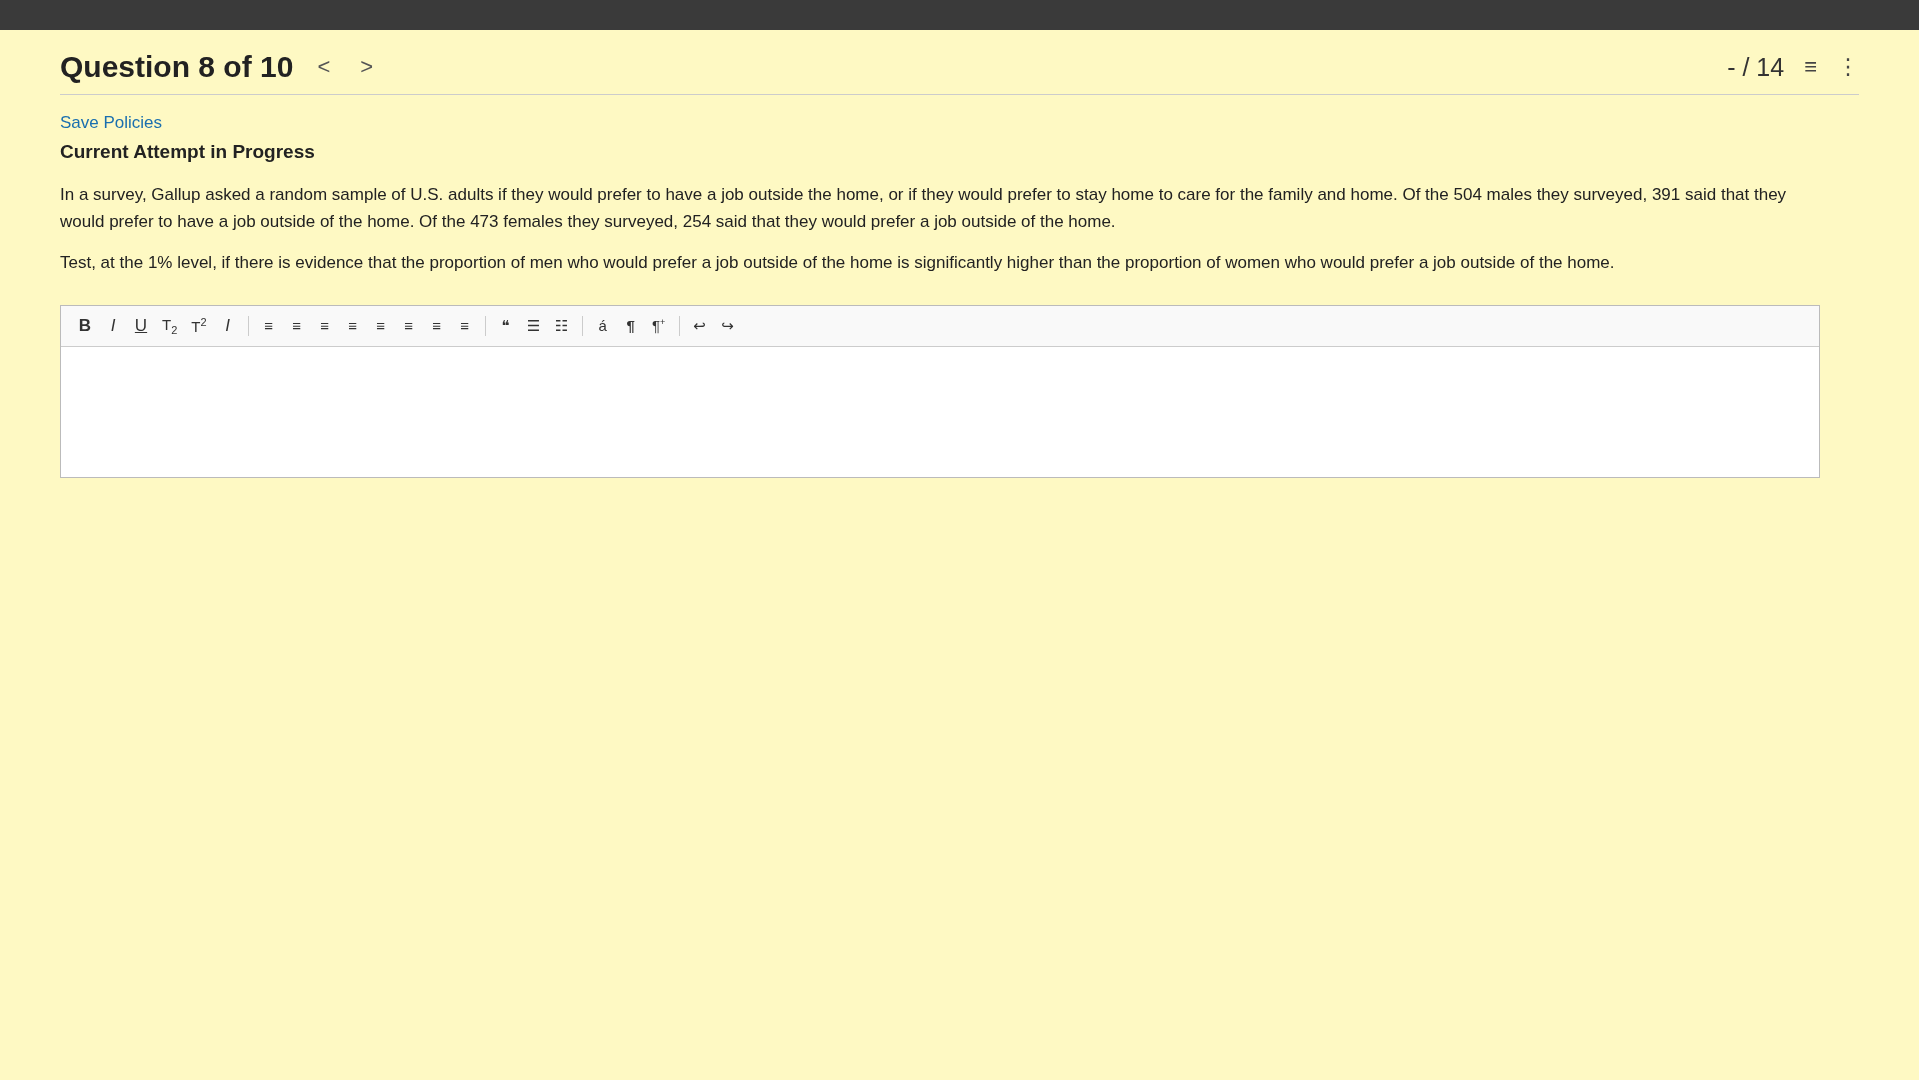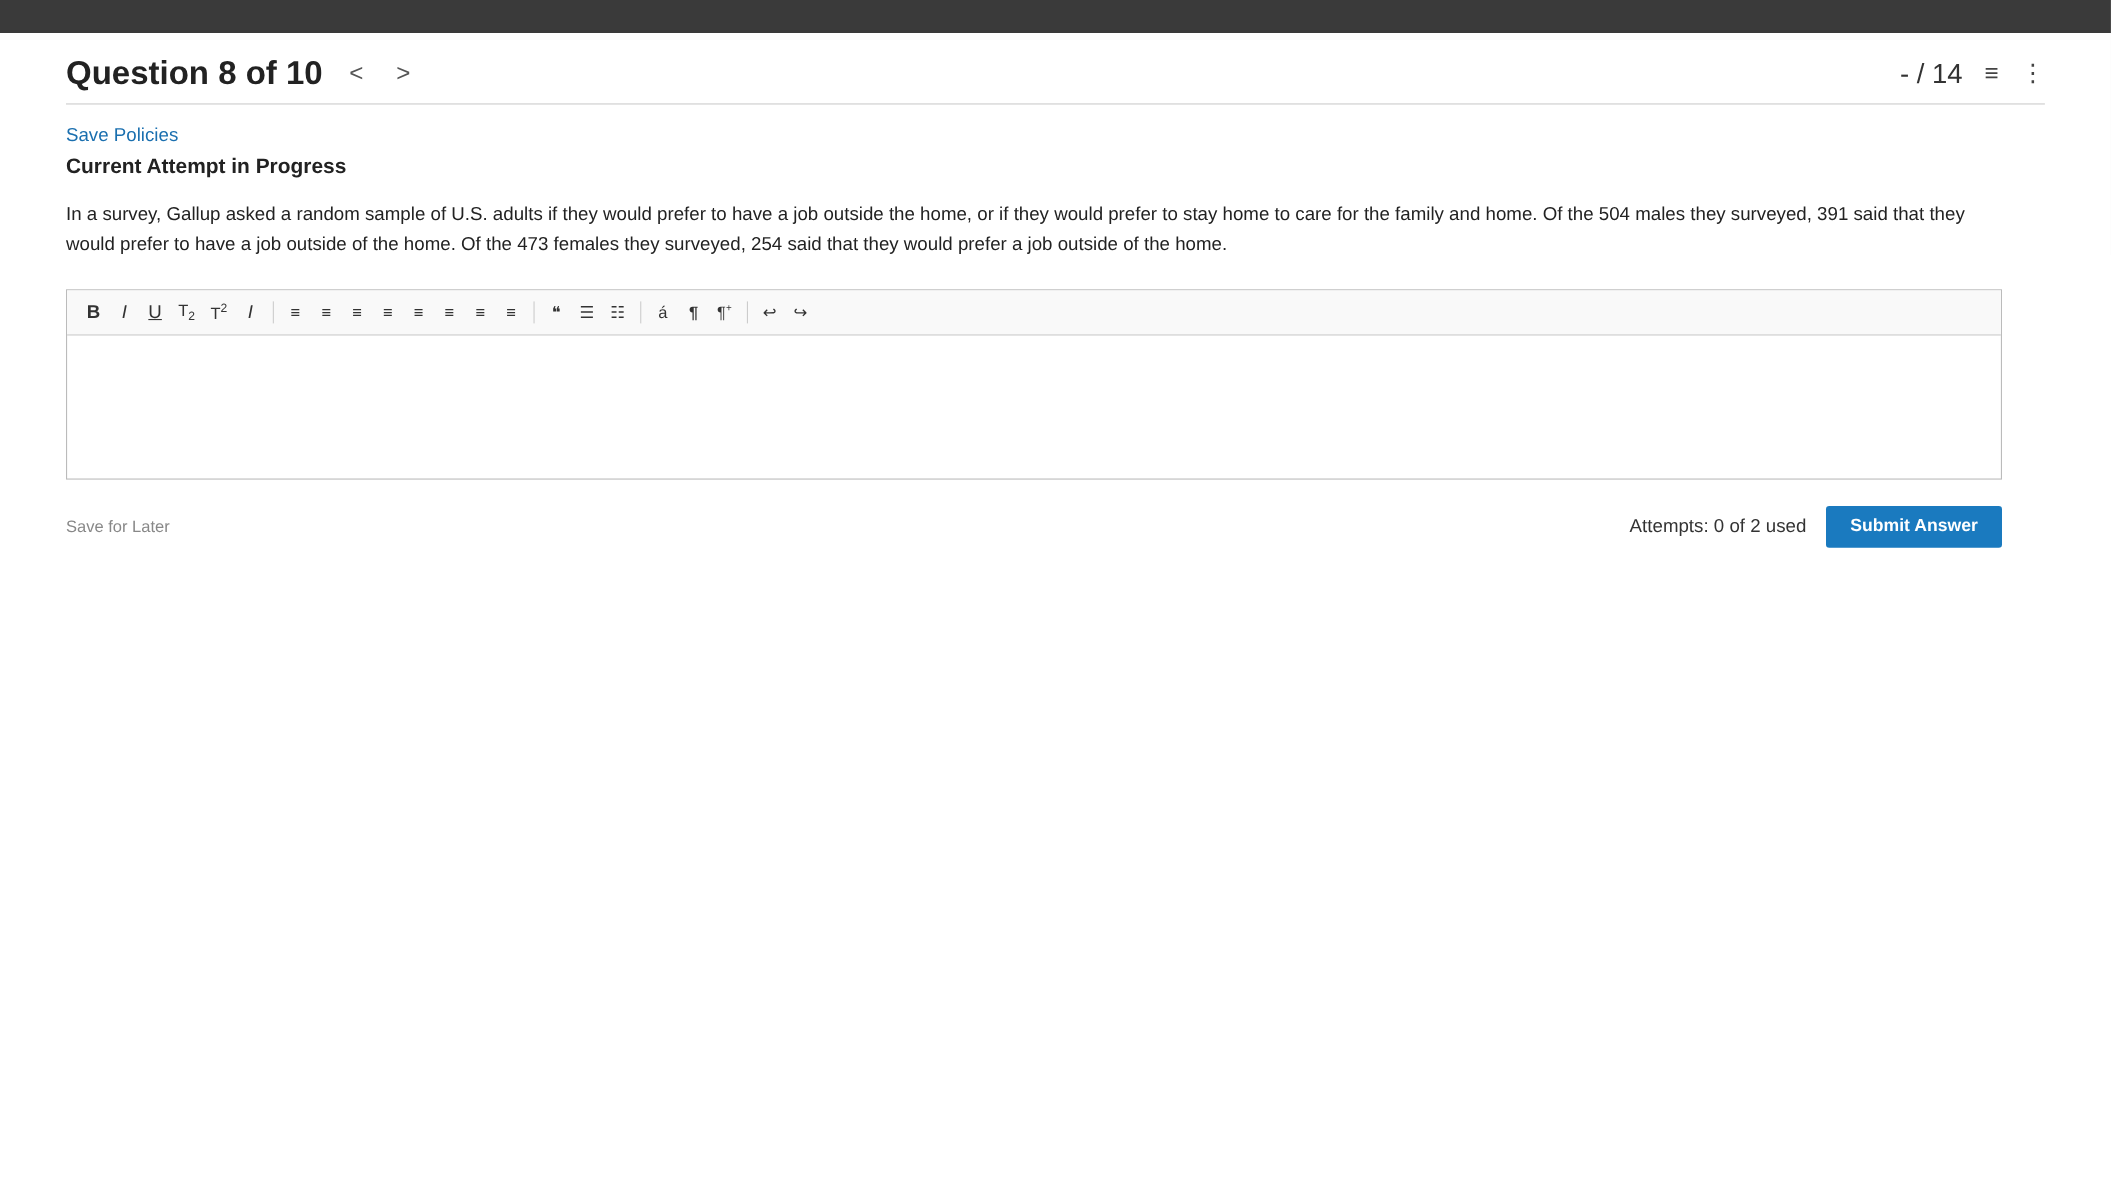--- a/index.html
+++ b/index.html
@@ -19,7 +19,7 @@
     }
 
     .page-container {
-      background-color: #ffffff;
+      background-color: #fef9c3;
       padding: 20px 60px 43px 60px;
       min-height: 1050px;
     }

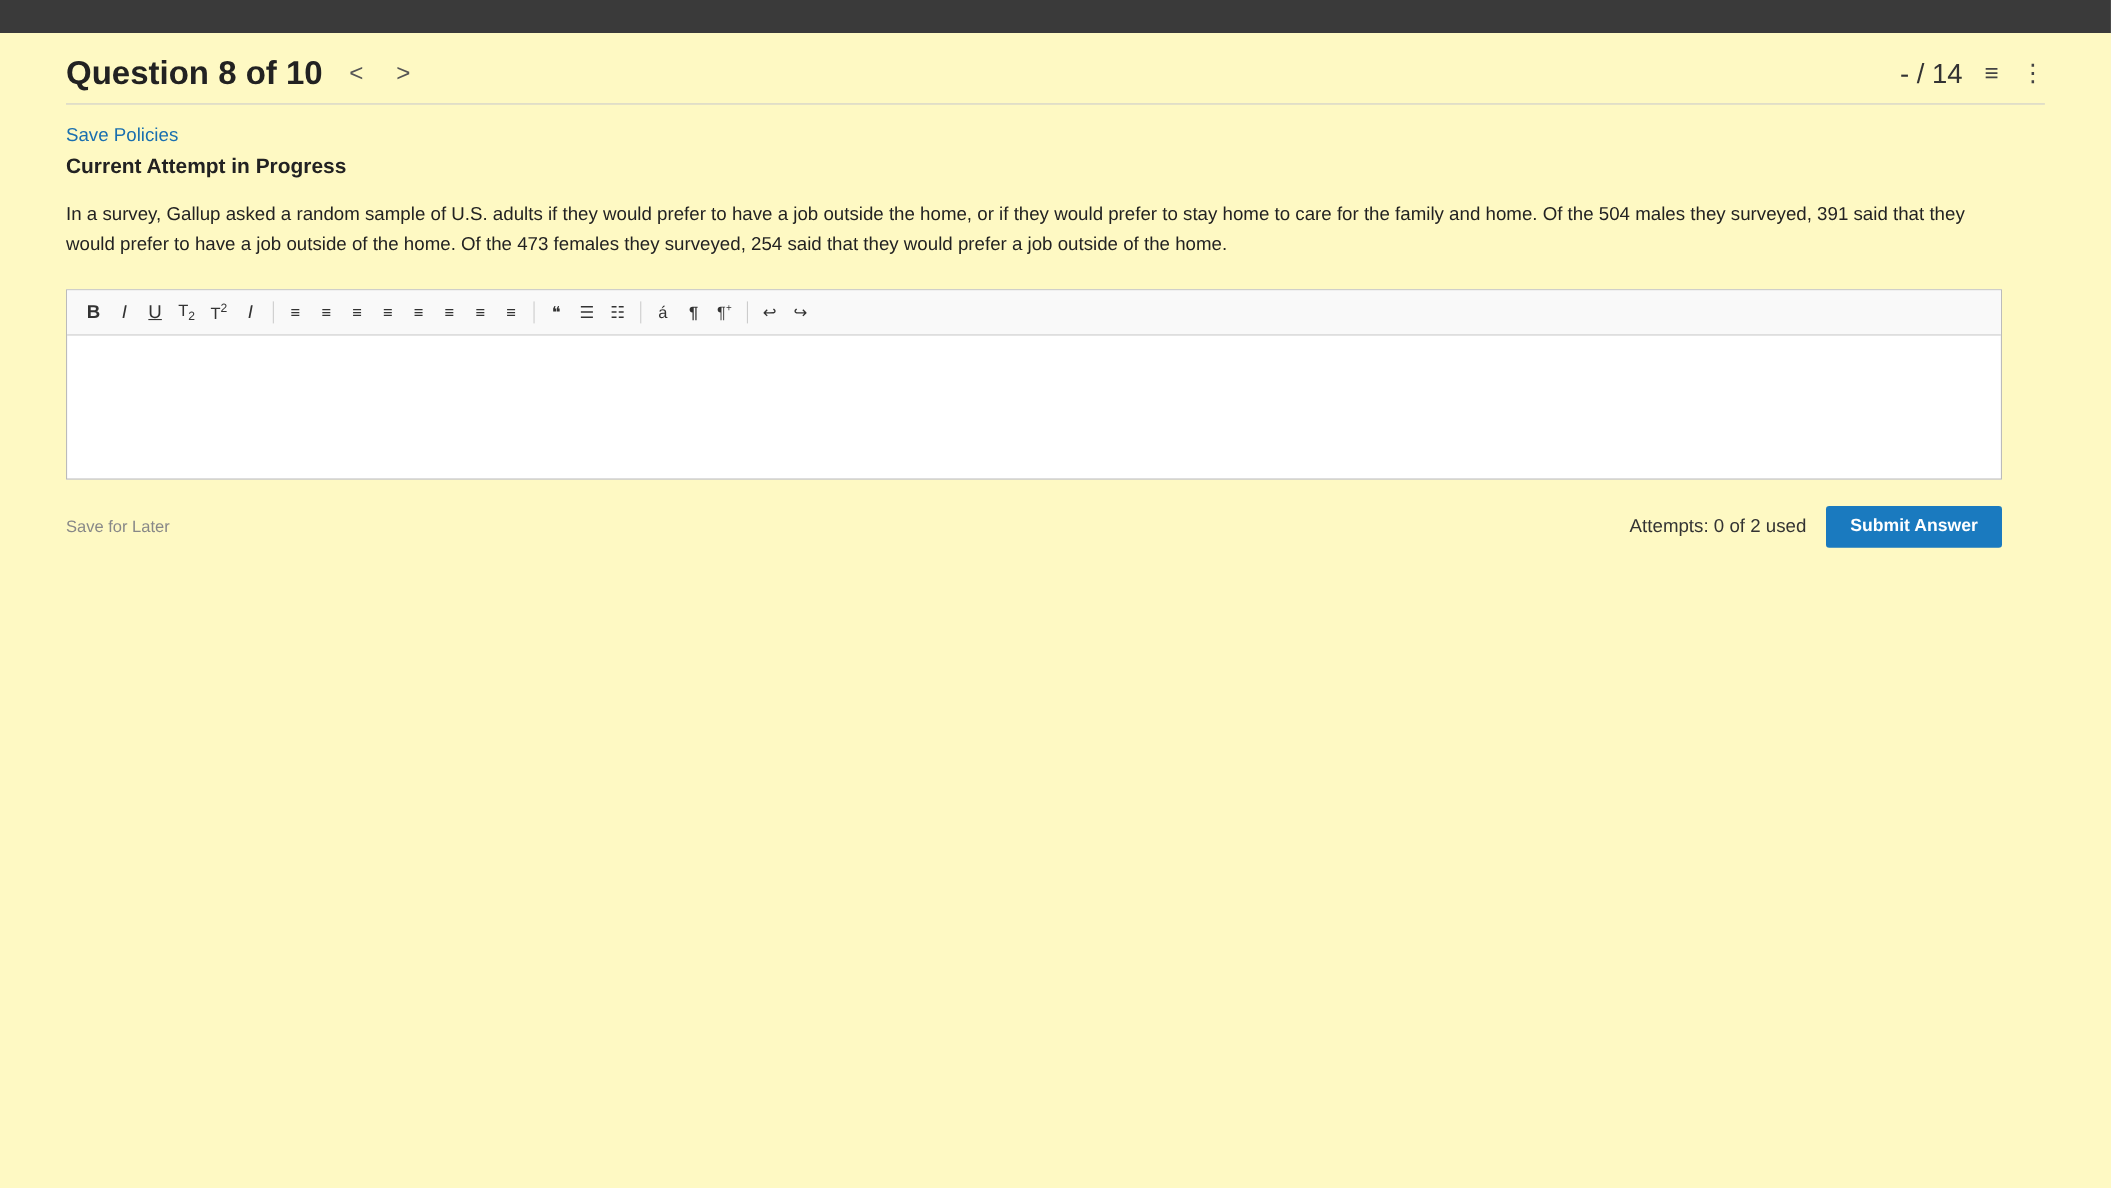--- a/index.html
+++ b/index.html
@@ -236,6 +236,7 @@
   
   <div class="question-body">
     <p>In a survey, Gallup asked a random sample of U.S. adults if they would prefer to have a job outside the home, or if they would prefer to stay home to care for the family and home. Of the 504 males they surveyed, 391 said that they would prefer to have a job outside of the home. Of the 473 females they surveyed, 254 said that they would prefer a job outside of the home.</p>
+    <p>Test, at the 1% level, if there is evidence that the proportion of men who would prefer a job outside of the home is significantly higher than the proportion of women who would prefer a job outside of the home.</p>
   </div>
 
   

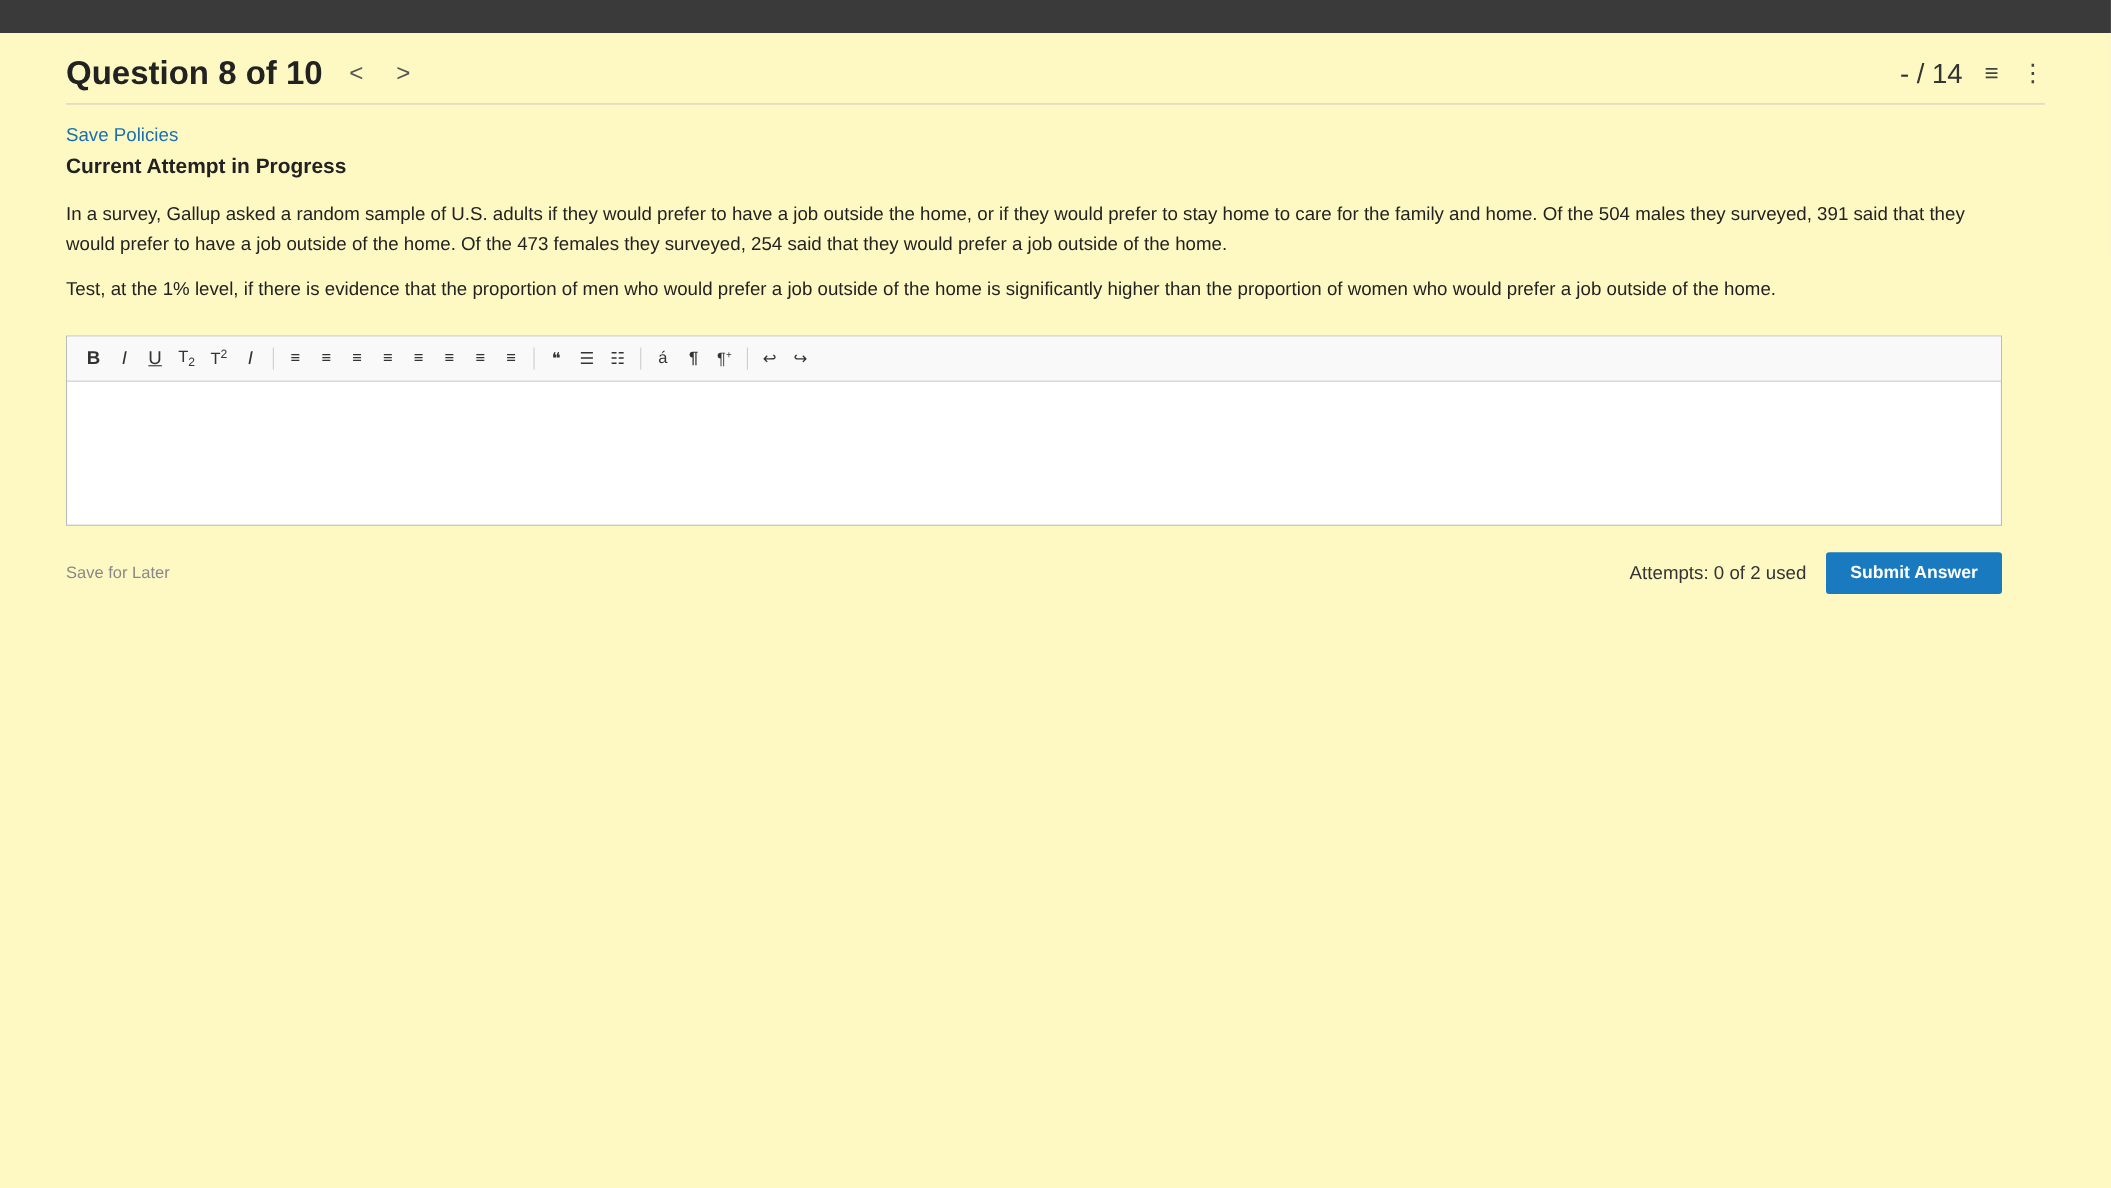--- a/index.html
+++ b/index.html
@@ -274,13 +274,6 @@
   </div>
 
   
-  <div class="footer-row">
-    <button class="save-later">Save for Later</button>
-    <div class="footer-right">
-      <span class="attempts-text">Attempts: 0 of 2 used</span>
-      <button class="submit-btn">Submit Answer</button>
-    </div>
-  </div>
 
 </div>
 

